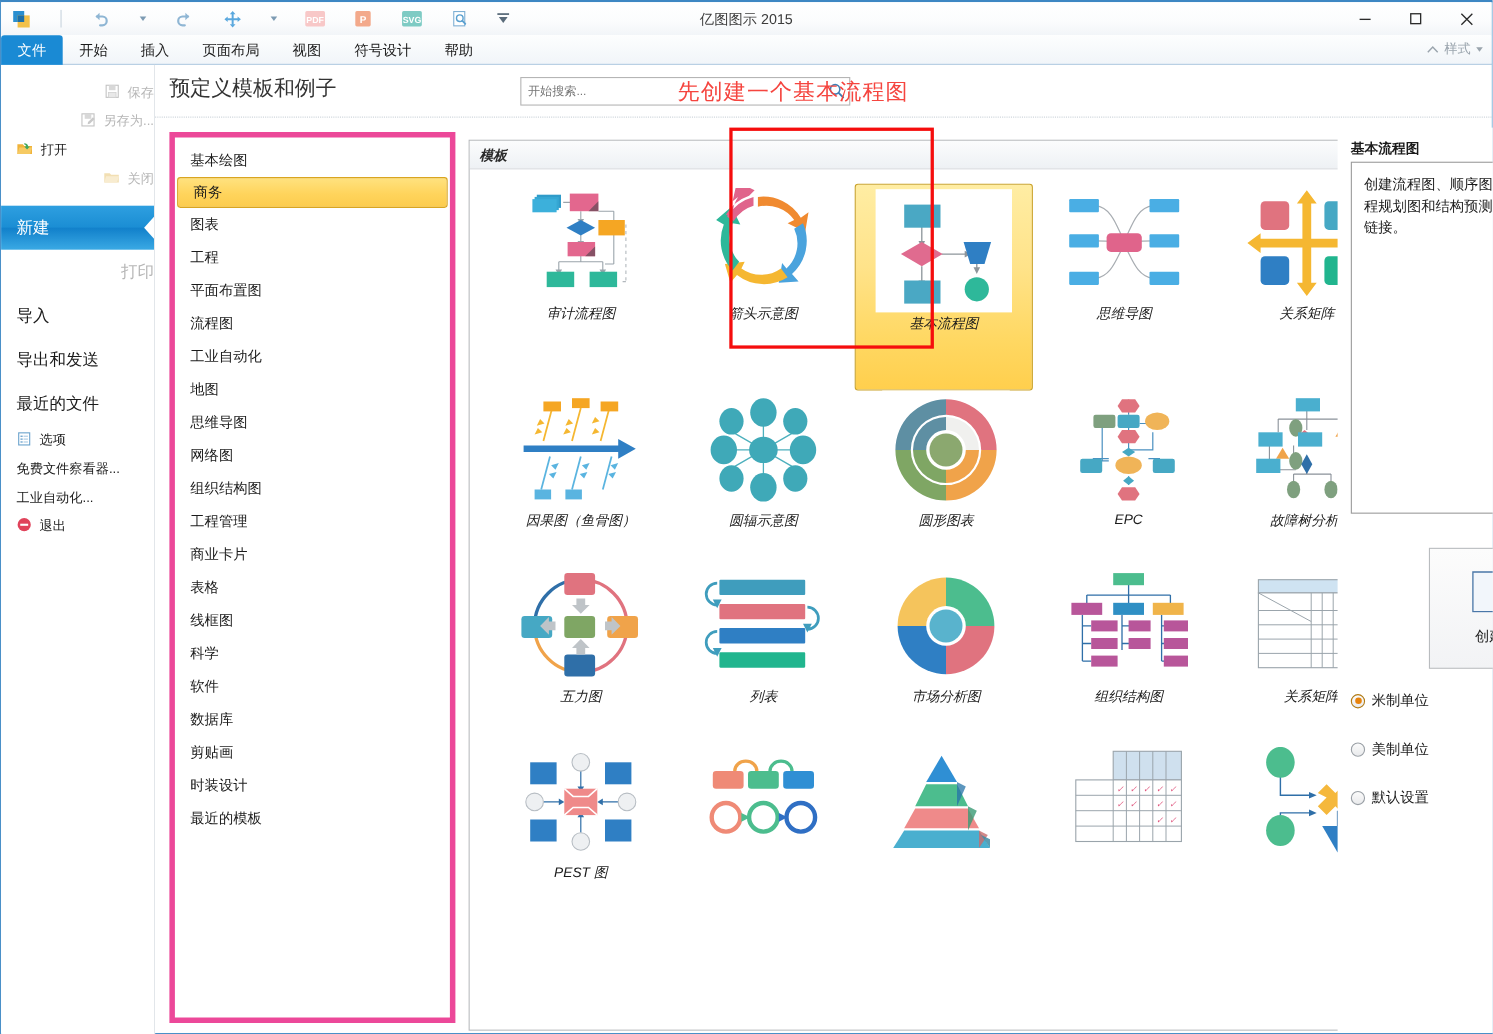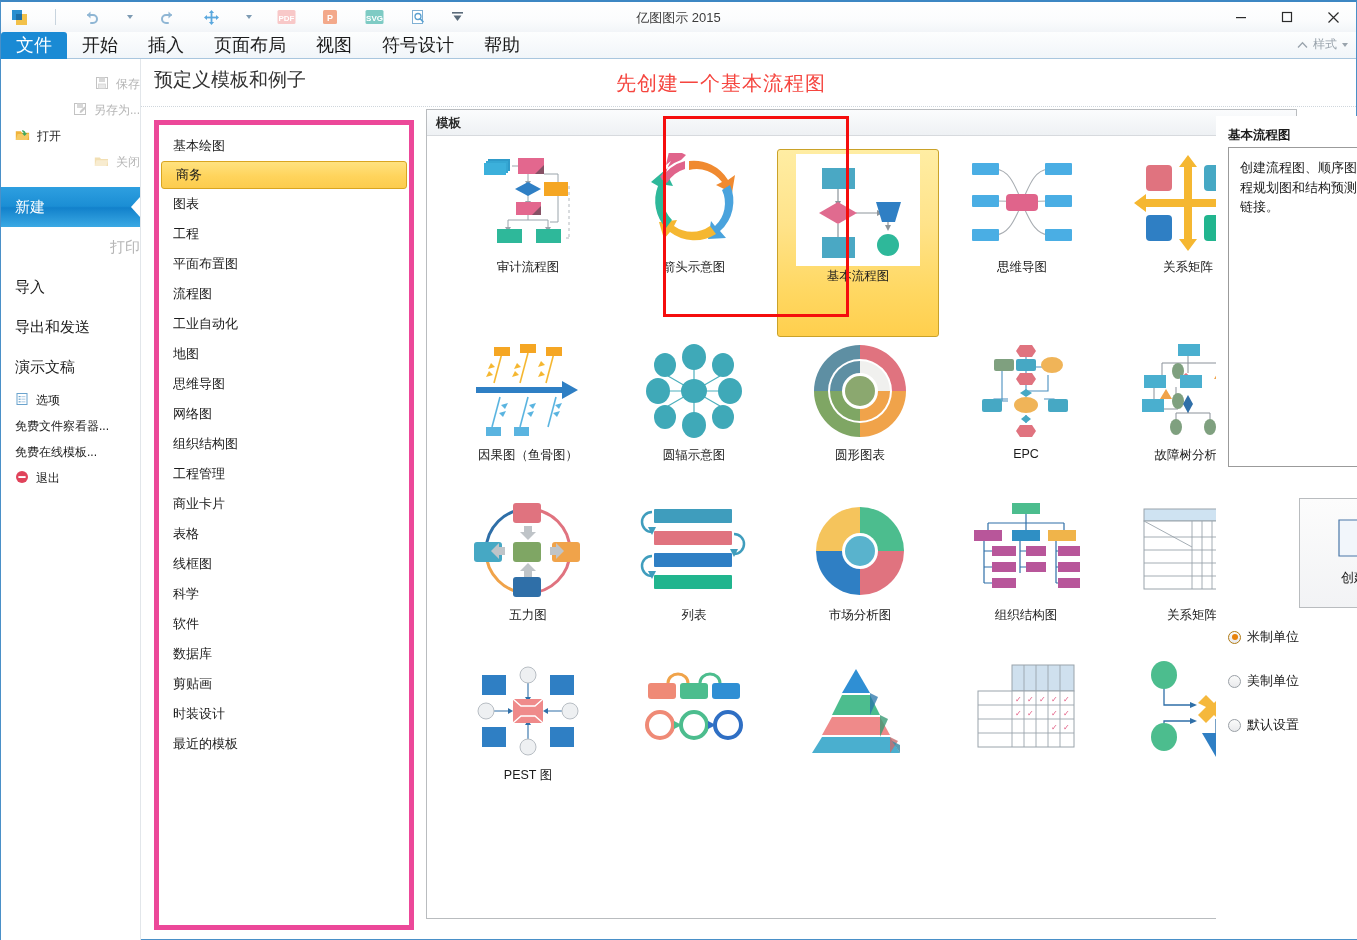--- a/index.html
+++ b/index.html
@@ -42,7 +42,7 @@
   .tabs { position: absolute; left: 0; top: 0; display: flex; height: 27px; }
   .tab {
     padding: 0 15px; height: 27px; line-height: 27px;
-    font-size: 18px; color: #1b1b1b; cursor: pointer; white-space: nowrap;
+    font-size: 13px; color: #1b1b1b; cursor: pointer; white-space: nowrap;
   }
   .tab.active {
     background: #1a8ad4; color: #ffffff;

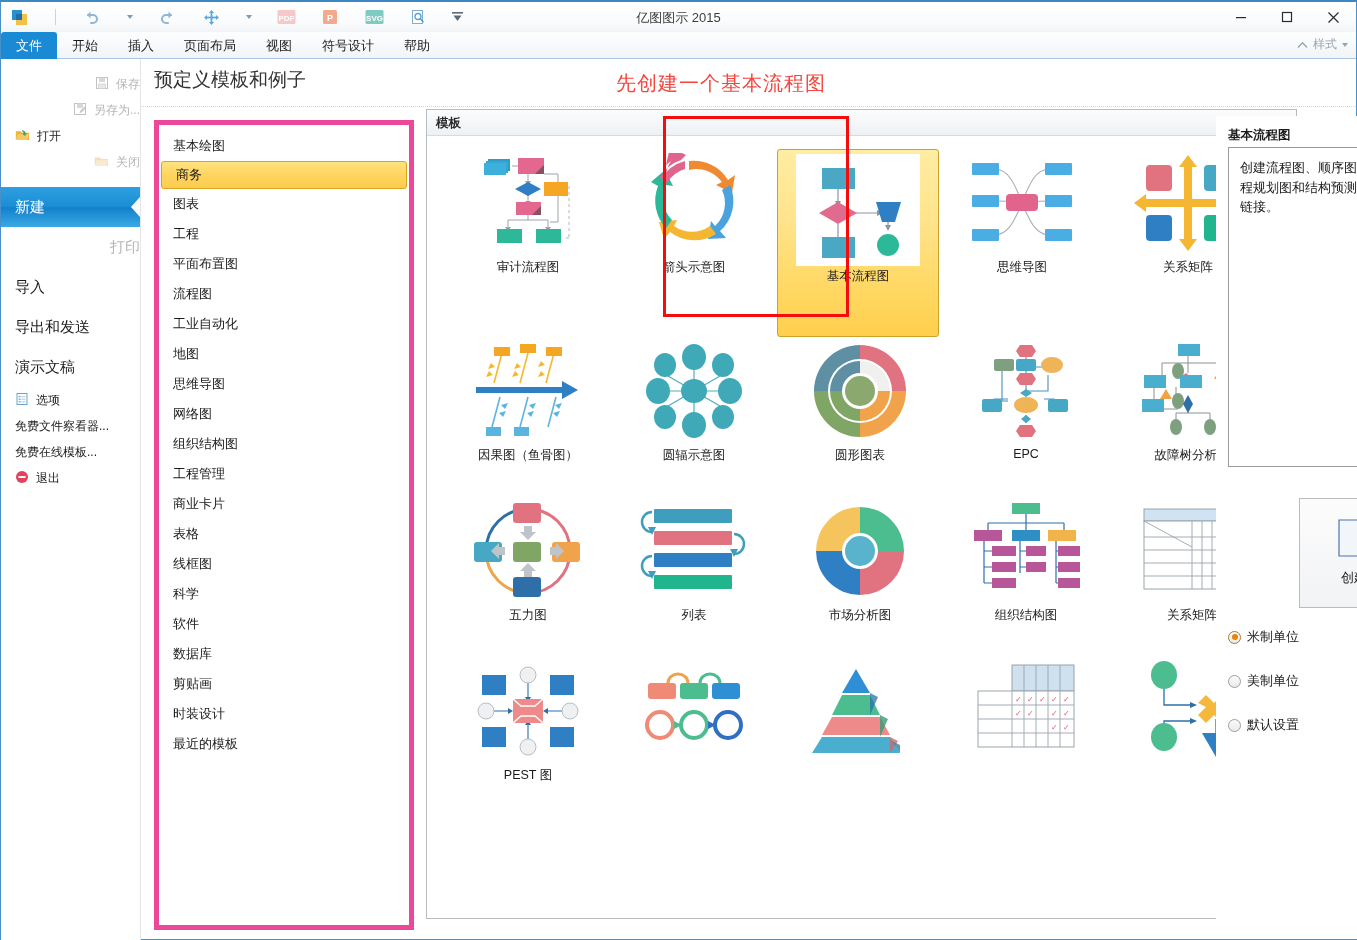--- a/index.html
+++ b/index.html
@@ -409,6 +409,15 @@
 
     <div class="page-title">预定义模板和例子</div>
 
+    <div class="search-wrap">
+      <input class="search-input" type="text" placeholder="开始搜索..." style="">
+      <span class="search-icon">
+        <svg width="15" height="15" viewBox="0 0 15 15">
+          <circle cx="6.2" cy="6.2" r="4.3" fill="none" stroke="#3f7fb5" stroke-width="1.5"></circle>
+          <path d="M9.4 9.4l4.1 4.1" stroke="#3f7fb5" stroke-width="1.8" stroke-linecap="round"></path>
+        </svg>
+      </span>
+    </div>
 
     <div class="annot">先创建一个基本流程图</div>
 

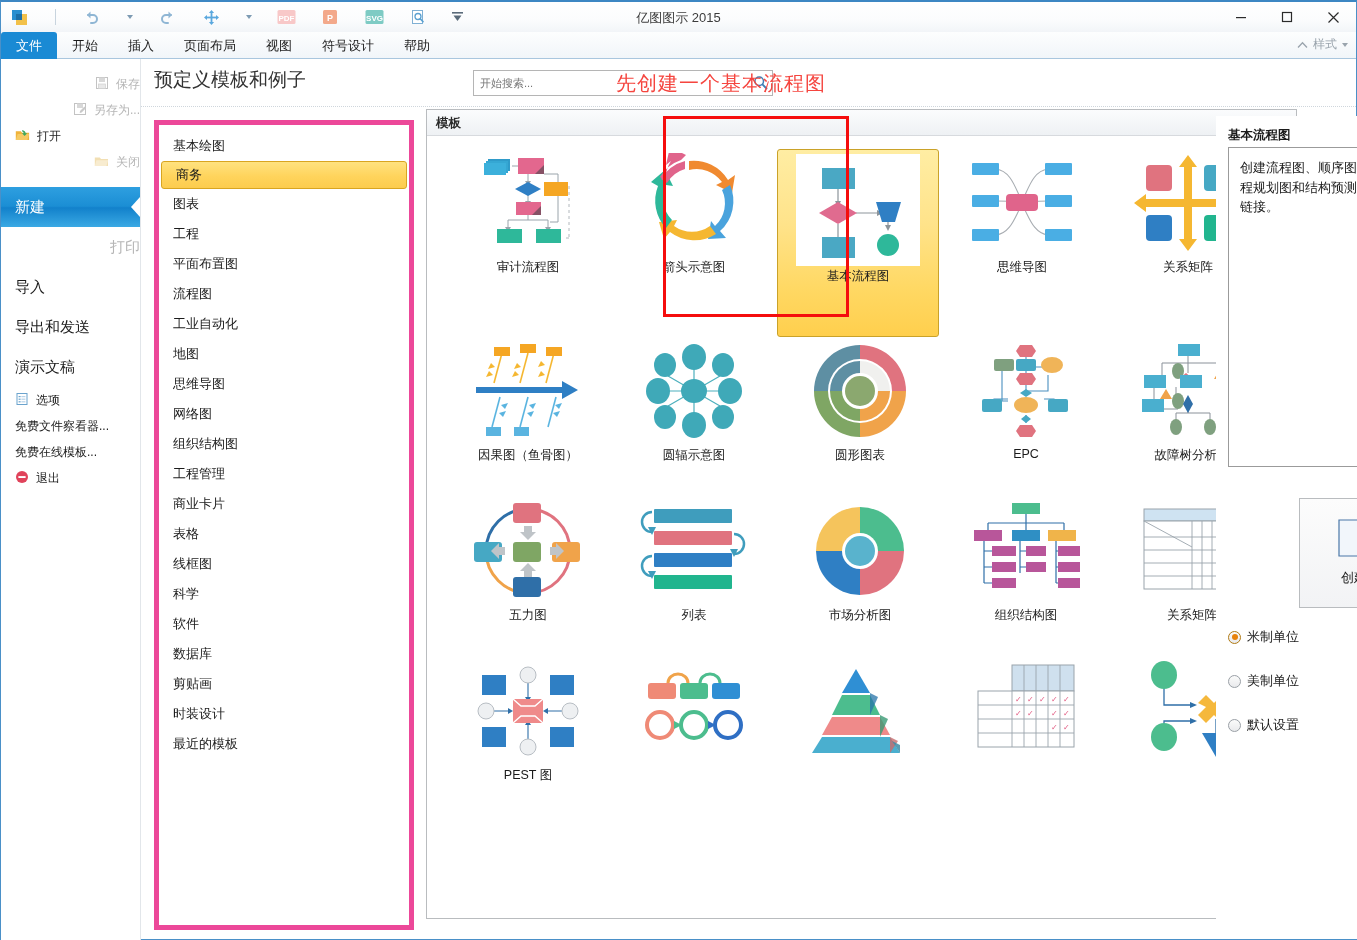--- a/index.html
+++ b/index.html
@@ -112,8 +112,8 @@
 
   
   .tplpanel {
-    position: absolute; left: 285px; top: 50px; width: 871px; height: 810px;
-    background: #fff; border: 1px solid #b9bcbf; overflow: hidden;
+    position: absolute; left: 285px; top: 68px; width: 871px; height: 810px;
+    background: #fff; border: 1px solid #b9bcbf; overflow: hidden; font-style: italic;
   }
   .tpl-header {
     height: 26px; line-height: 26px; padding-left: 9px;

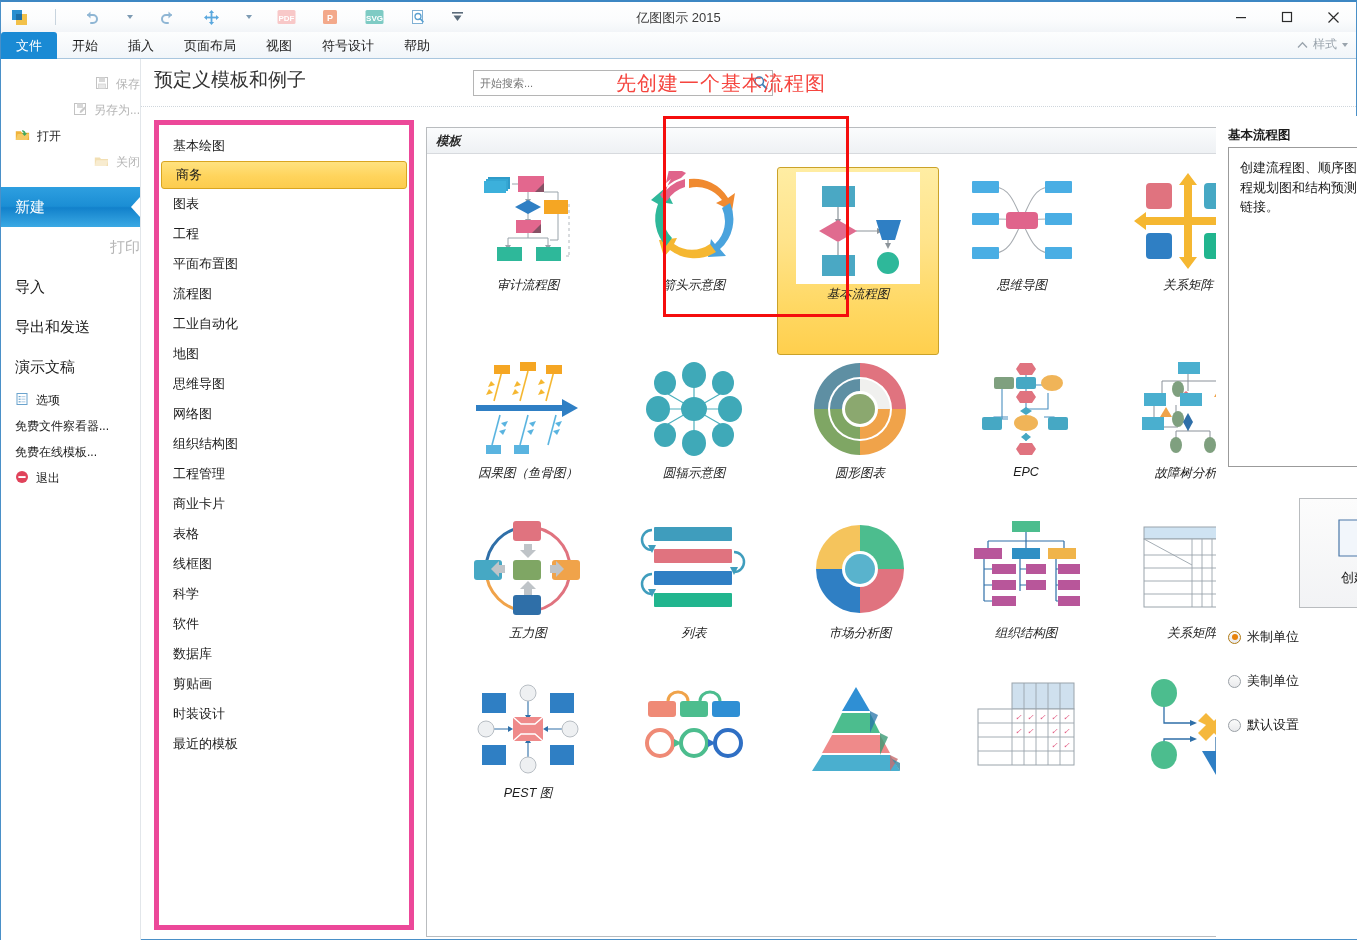--- a/index.html
+++ b/index.html
@@ -368,7 +368,7 @@
     </div>
 
     <div class="bs-item big">
-      <span>演示文稿</span>
+      <span>最近的文件</span>
     </div>
 
     <div class="bs-item small">

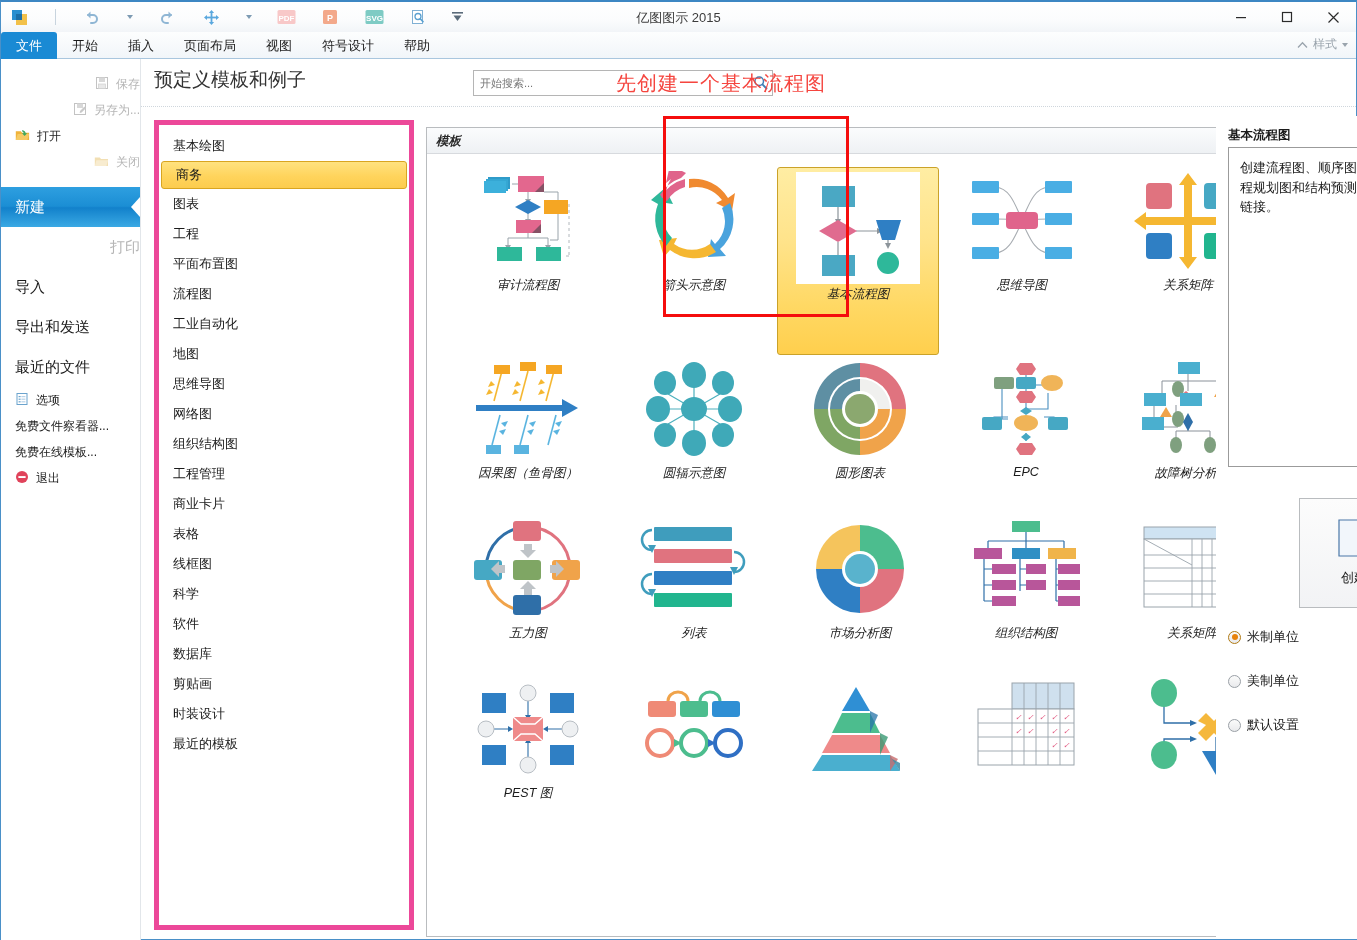--- a/index.html
+++ b/index.html
@@ -391,7 +391,7 @@
     </div>
 
     <div class="bs-item small" style="padding-left:14px">
-      <span>免费在线模板...</span>
+      <span>工业自动化...</span>
     </div>
 
     <div class="bs-item small">

